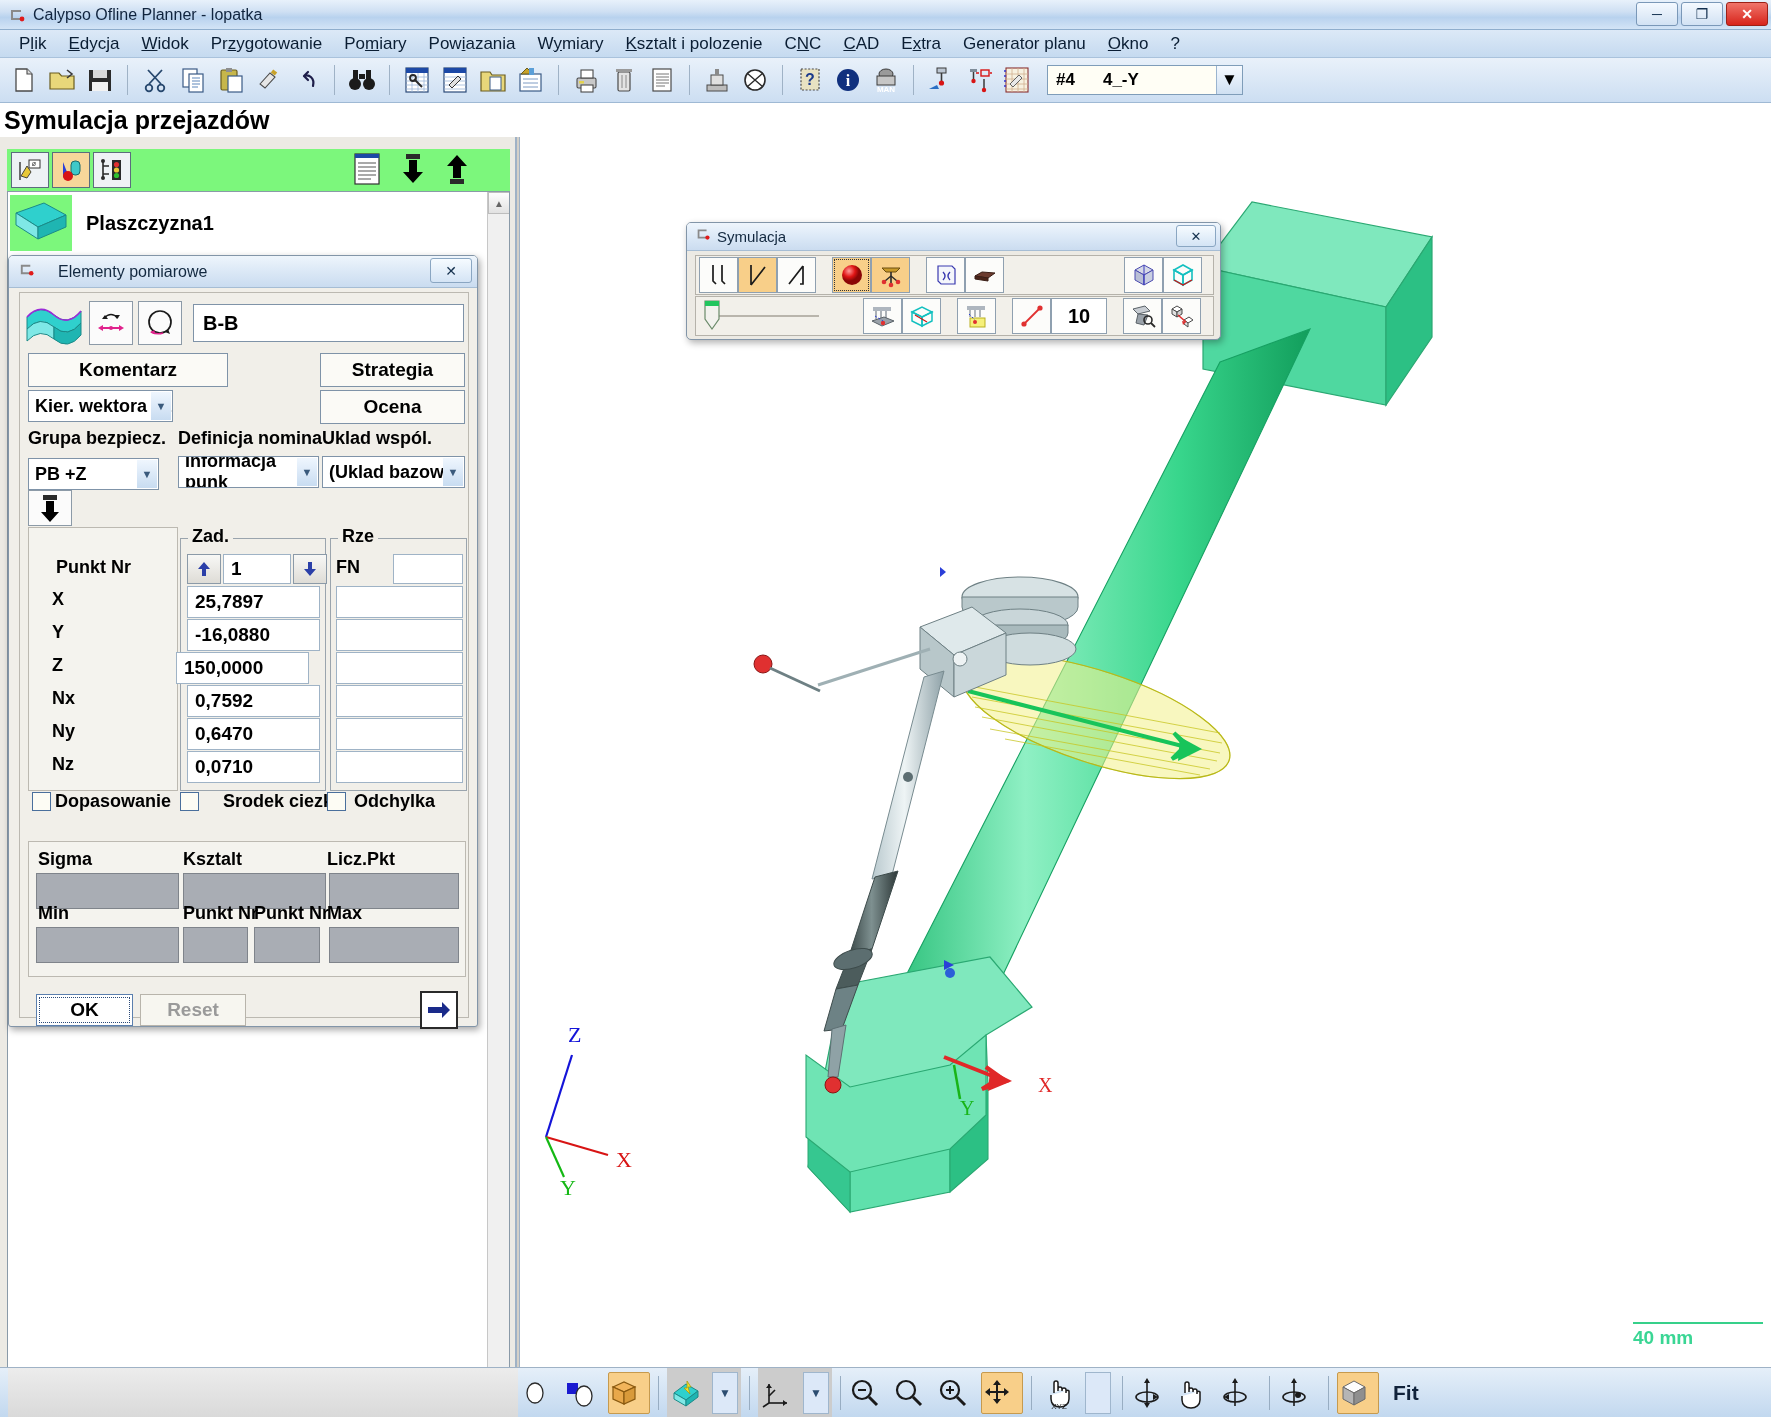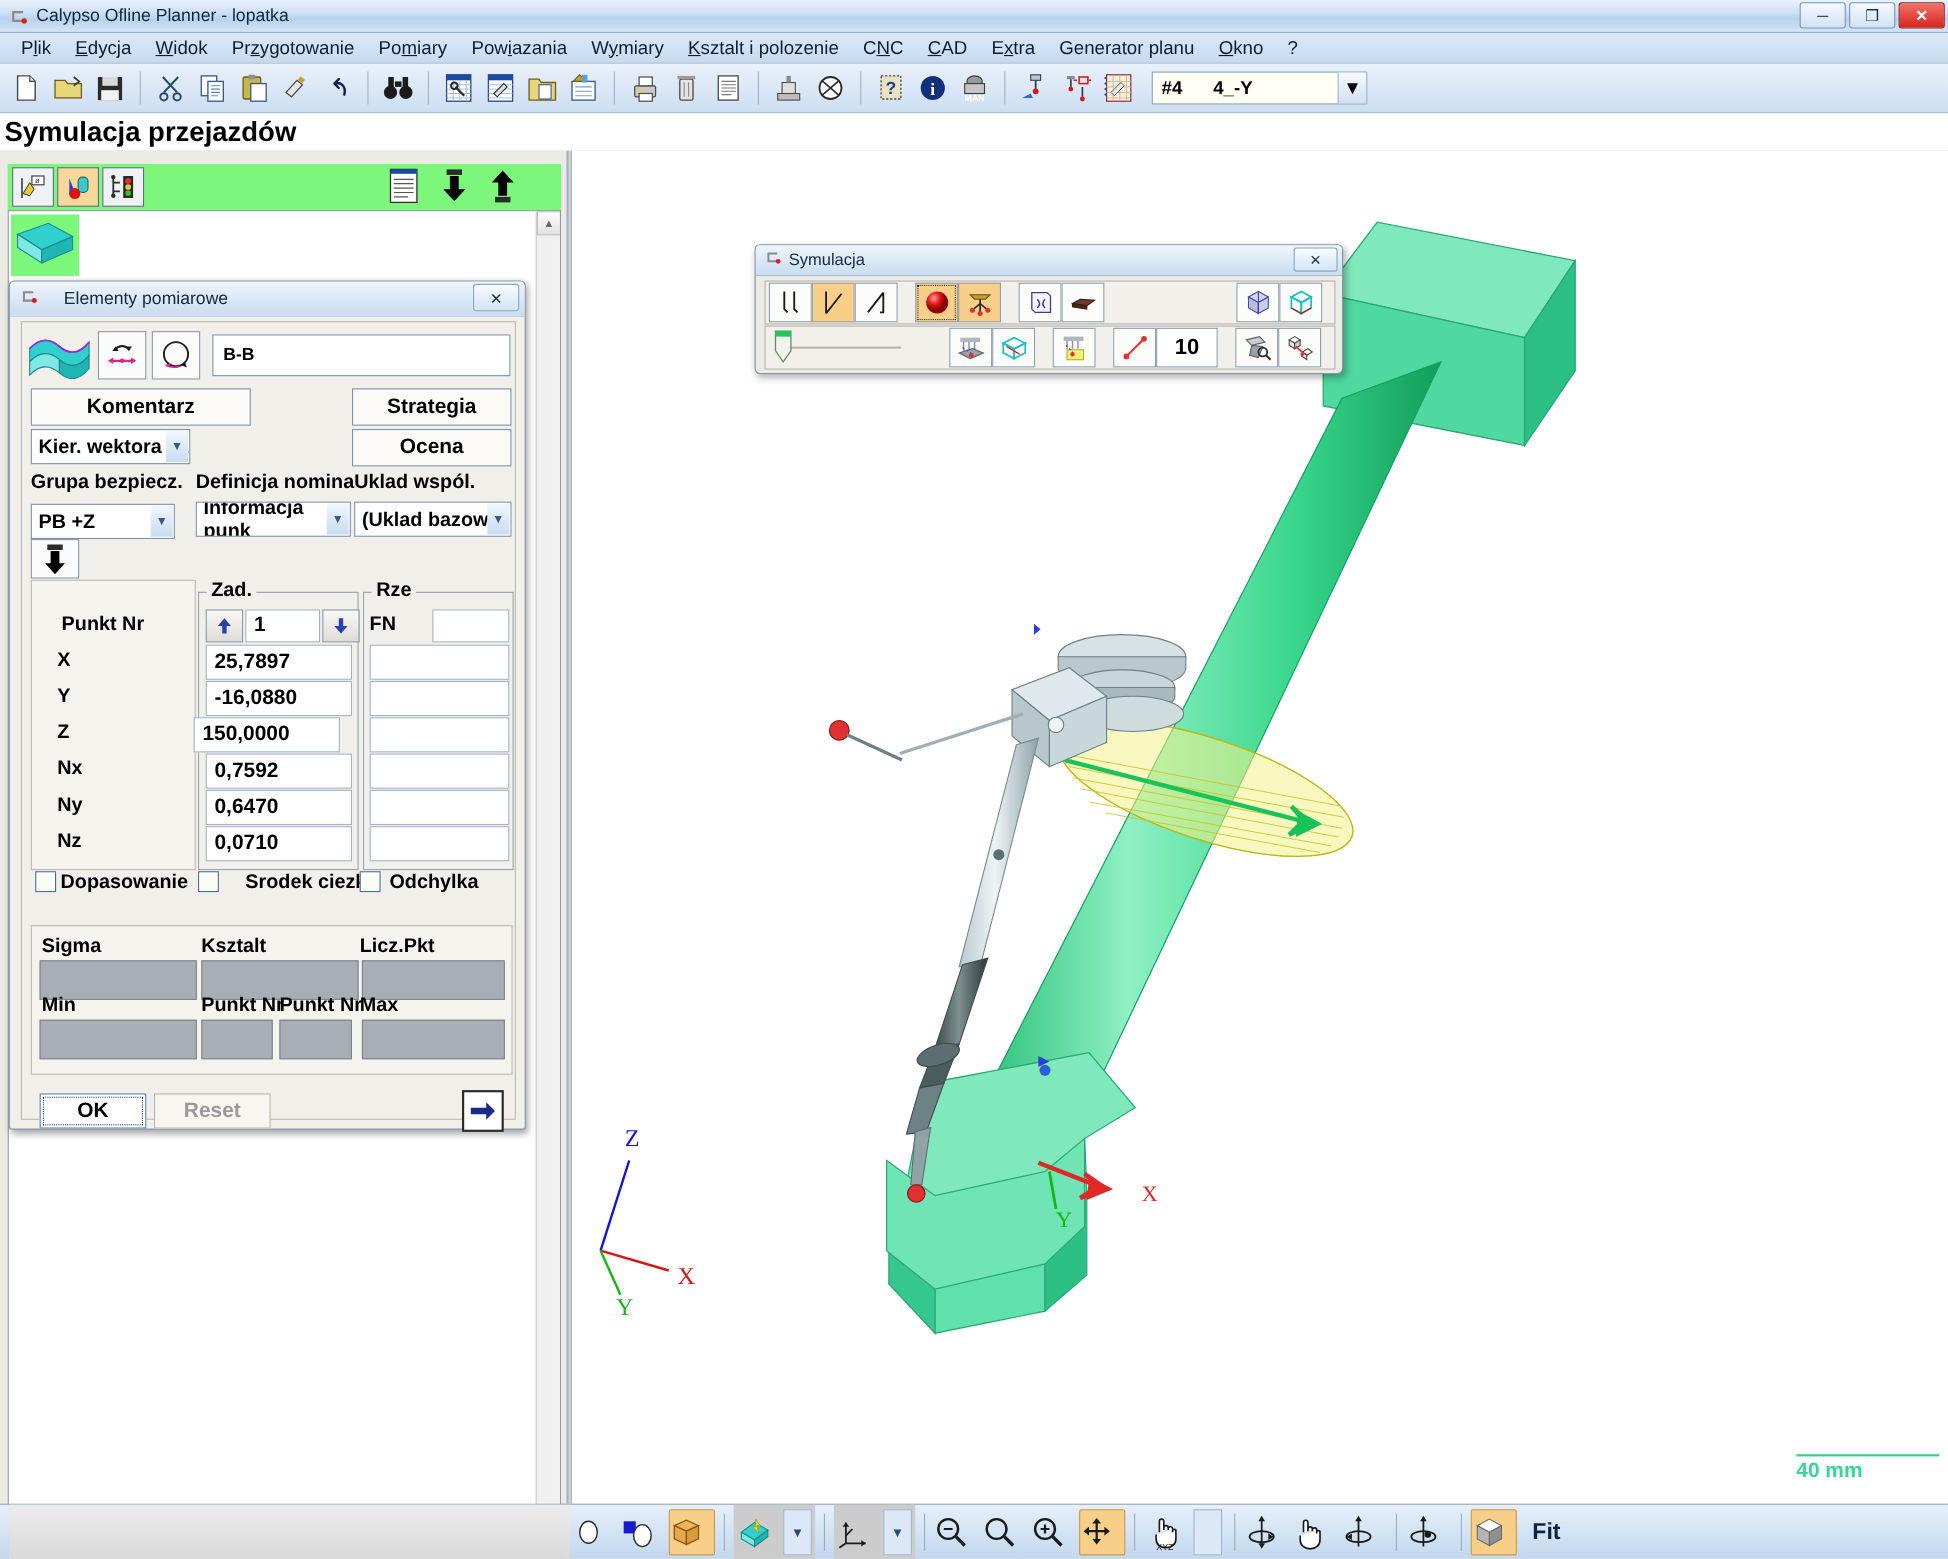--- a/index.html
+++ b/index.html
@@ -508,6 +508,16 @@
   </div>
 
   <div id="treearea">
+    <div class="tree-row">
+      <div class="tree-thumb">
+        <svg width="62" height="56" viewBox="0 0 62 56">
+            <path d="M6 18 L34 8 L56 20 L28 32z" fill="#2fd0cd" stroke="#1b8a88" stroke-width="1"></path>
+            <path d="M6 18 L6 30 L28 44 L28 32z" fill="#7fe8e6" stroke="#1b8a88" stroke-width="1"></path>
+            <path d="M28 32 L28 44 L56 32 L56 20z" fill="#1fb5b2" stroke="#1b8a88" stroke-width="1"></path>
+          </svg>
+      </div>
+      <div class="tree-label">Plaszczyzna1</div>
+    </div>
     <div class="tree-row">
       <div class="tree-thumb">
         <svg width="62" height="56" viewBox="0 0 62 56">

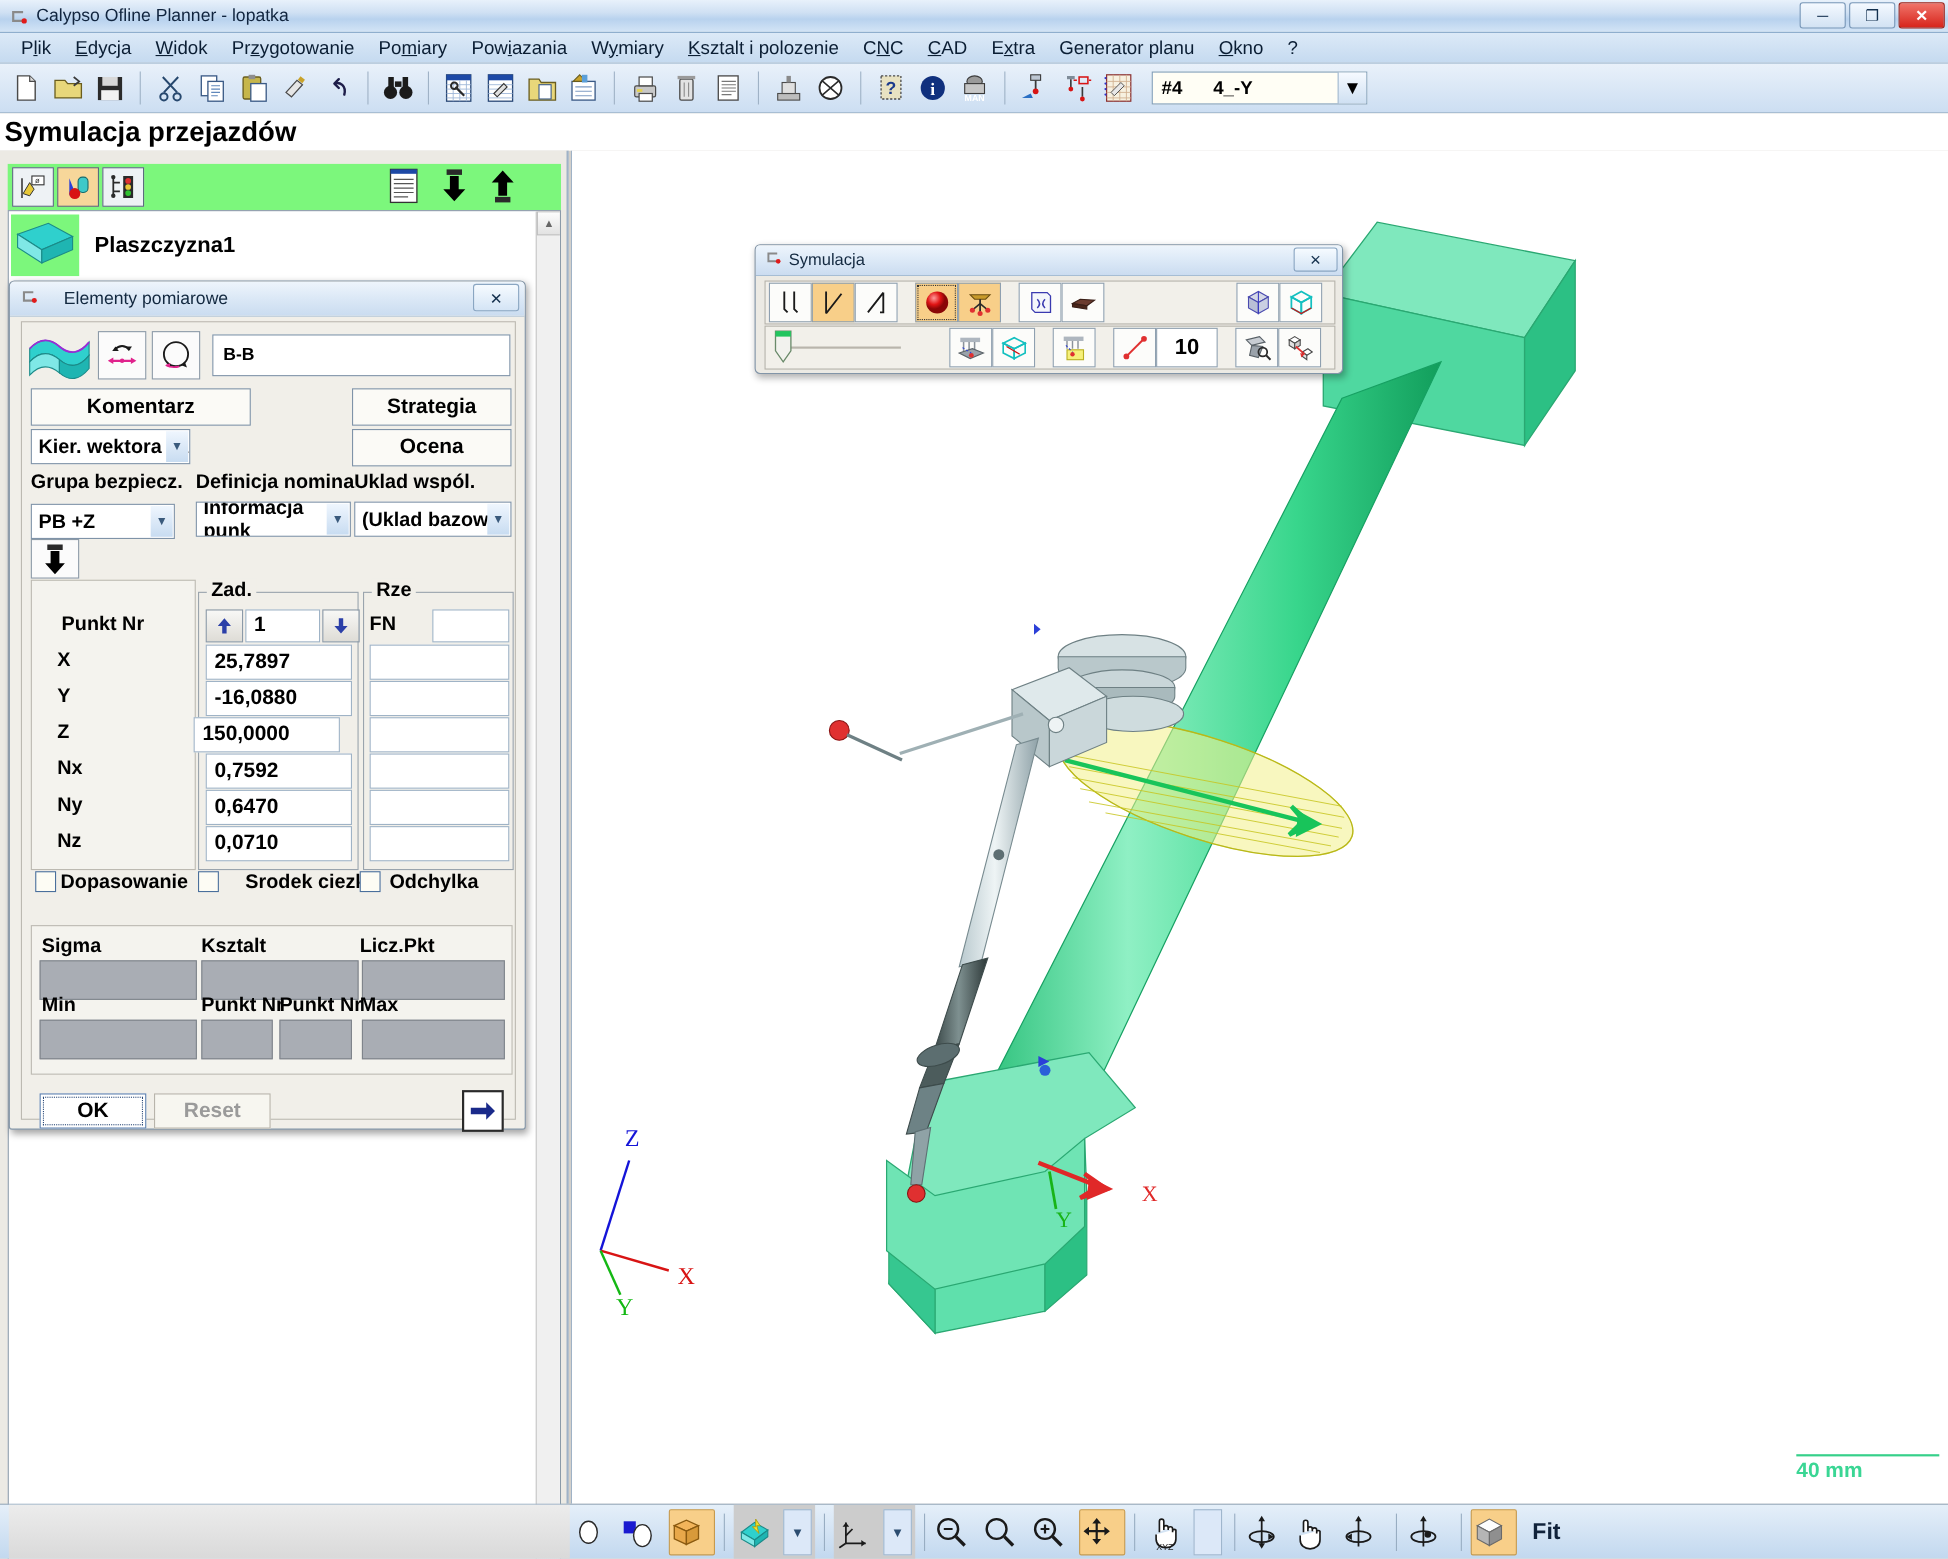--- a/index.html
+++ b/index.html
@@ -123,7 +123,7 @@
   .ic-btn { width:44px; height:44px; background:#fbfbfb; border:1px solid #8c9aa7; display:flex; align-items:center; justify-content:center; }
   .name-input {
     flex:1; height:38px; background:#fff; border:1px solid #7f93a8;
-    font-size:16px; font-weight:bold; color:#000; display:flex; align-items:center; padding-left:9px; margin-left:6px;
+    font-size:20px; font-weight:bold; color:#000; display:flex; align-items:center; padding-left:9px; margin-left:6px;
   }
 
   .btn-std {

